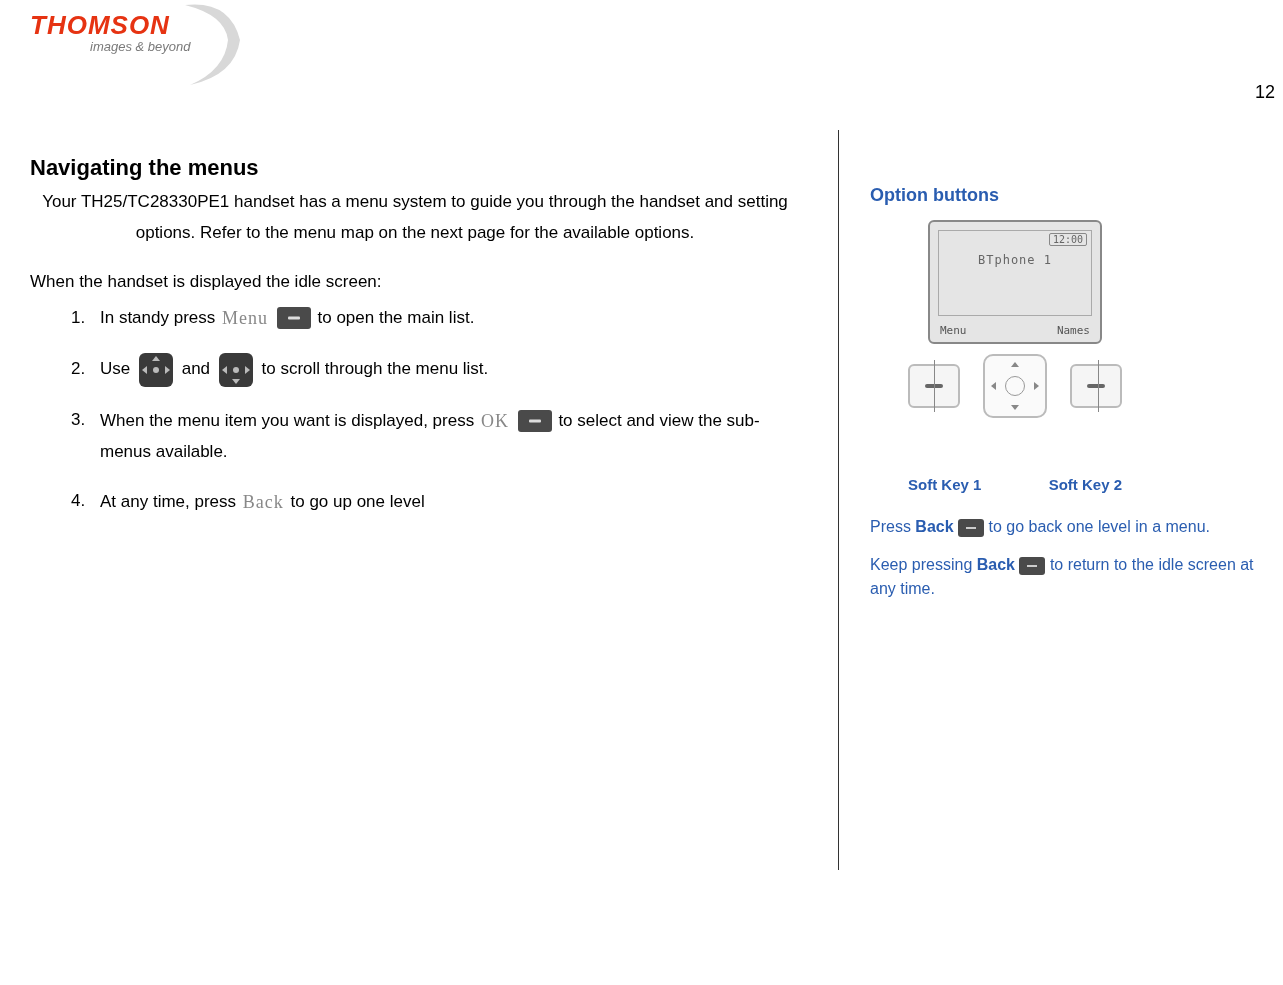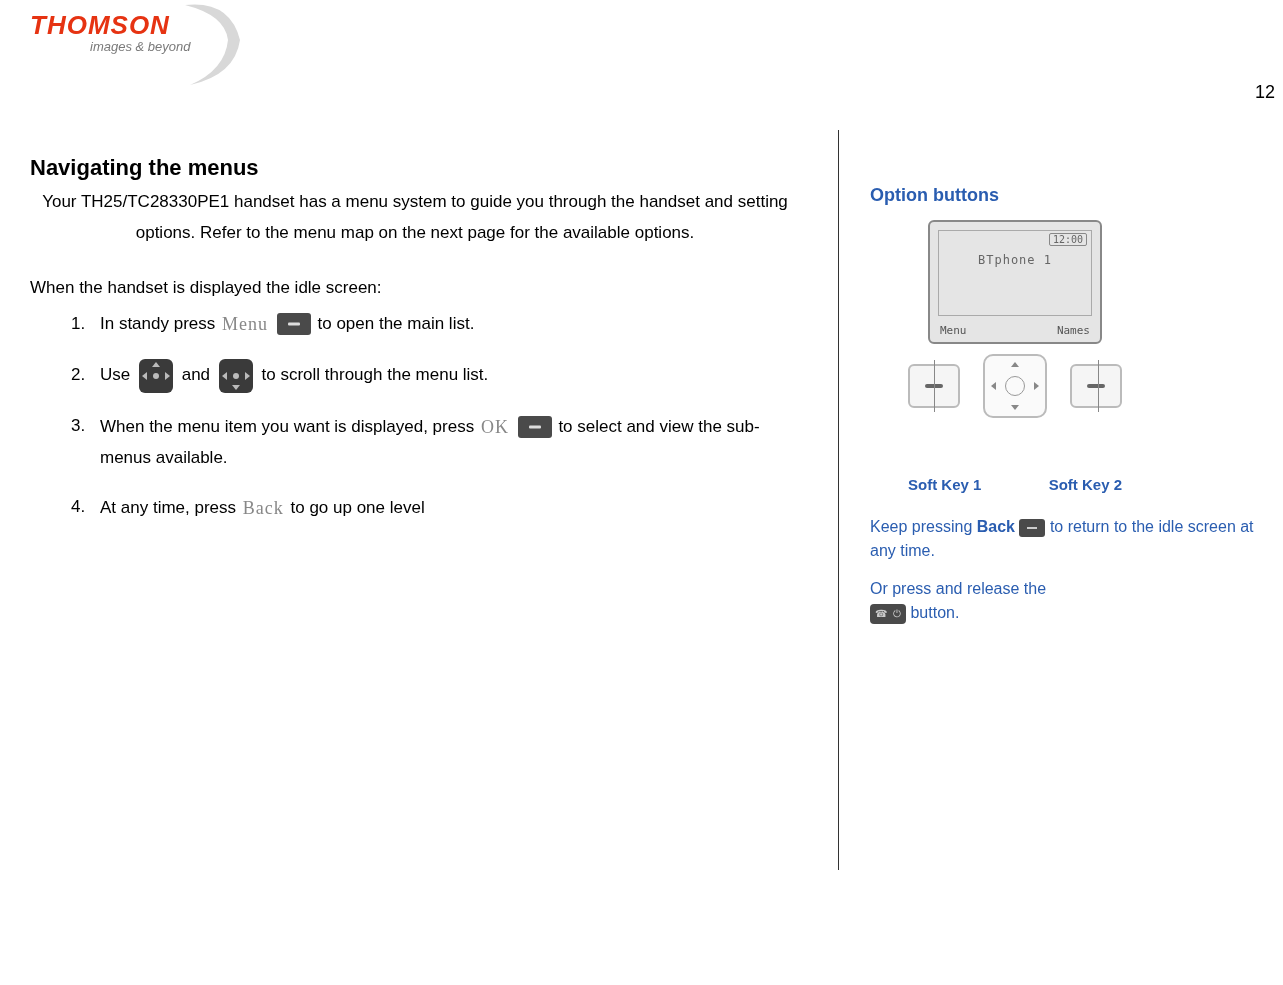--- a/index.html
+++ b/index.html
@@ -65,7 +65,7 @@
   }
   .when-text {
     font-size: 17px;
-    margin-top: 30px;
+    margin-top: 24px;
     margin-bottom: 10px;
   }
   ol.steps {

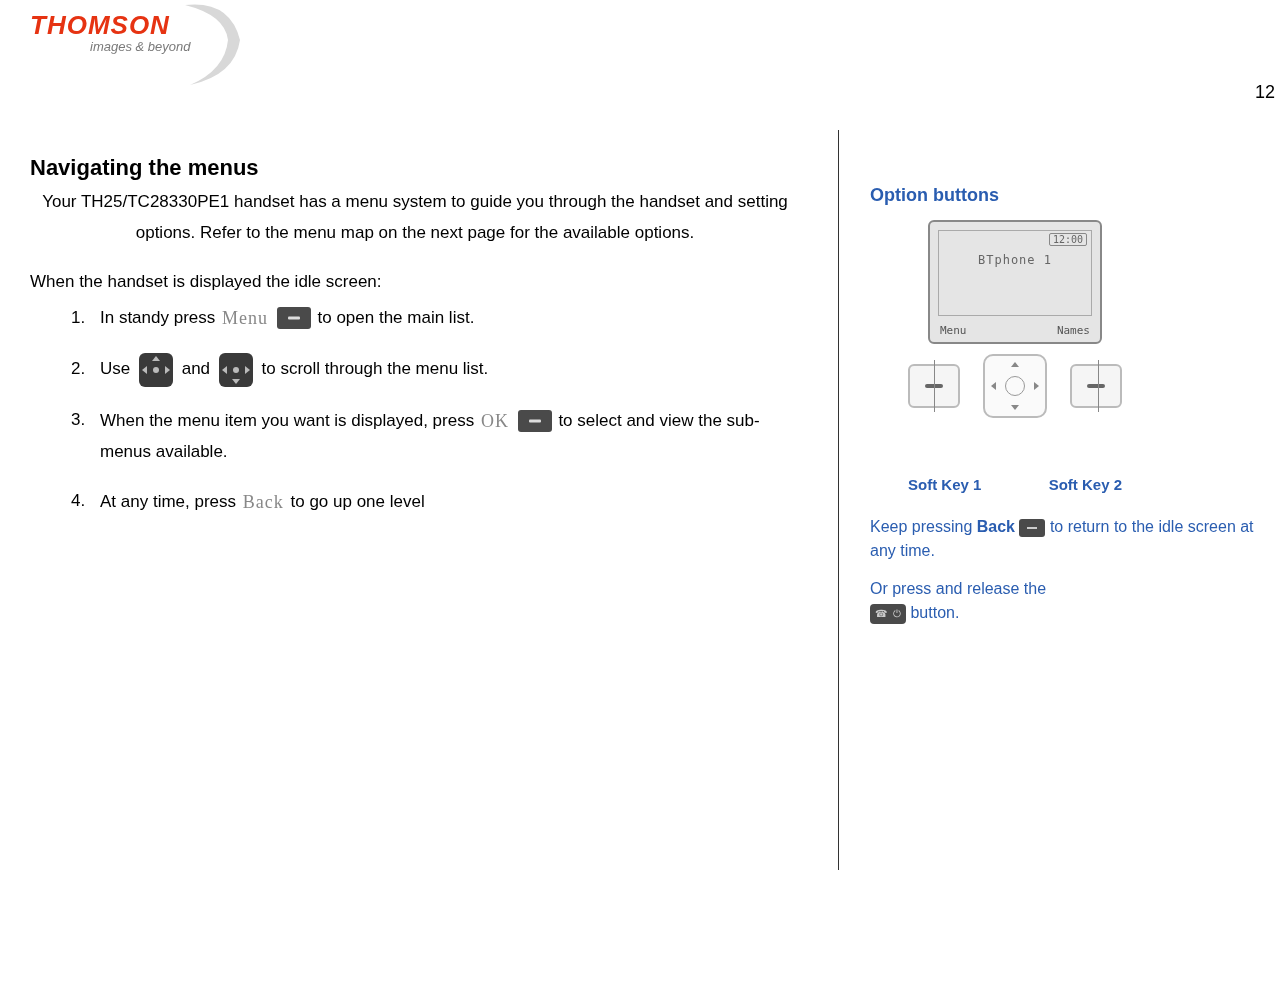--- a/index.html
+++ b/index.html
@@ -440,6 +440,12 @@
 
   <div class="sidebar-tips">
     <p>
+      <span>Press </span>
+      <b>Back</b>
+      <span class="small-softkey"></span>
+      <span> to go back one level in a menu.</span>
+    </p>
+    <p>
       <span>Keep pressing </span>
       <b>Back</b>
       <span class="small-softkey"></span>

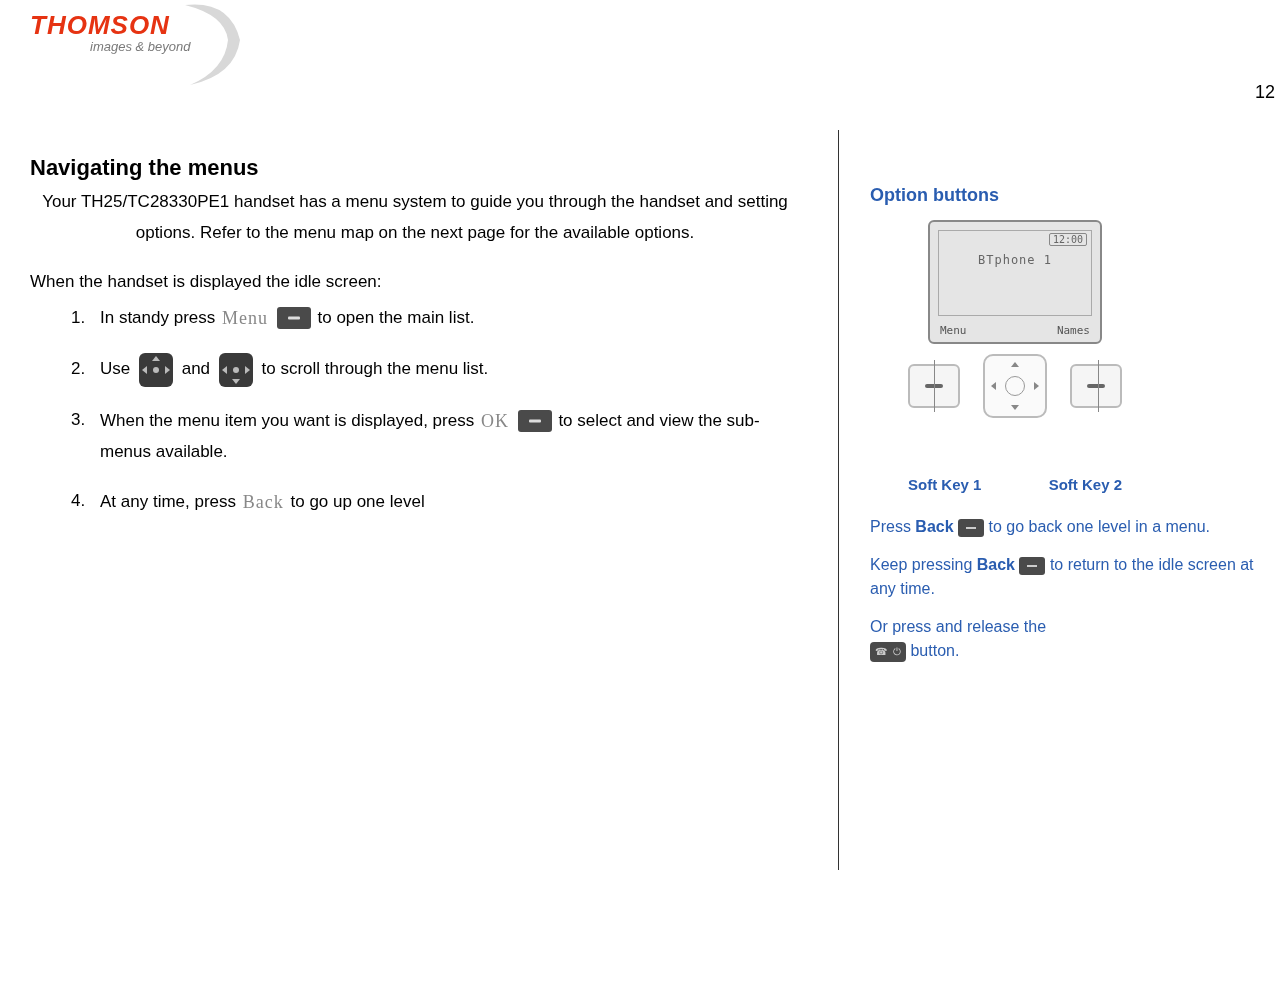--- a/index.html
+++ b/index.html
@@ -451,11 +451,6 @@
       <span class="small-softkey"></span>
       <span> to return to the idle screen at any time.</span>
     </p>
-    <p>
-      <span>Or press and release the</span><br>
-      <span class="power-btn-icon"></span>
-      <span> button.</span>
-    </p>
   </div>
 </div>
 

